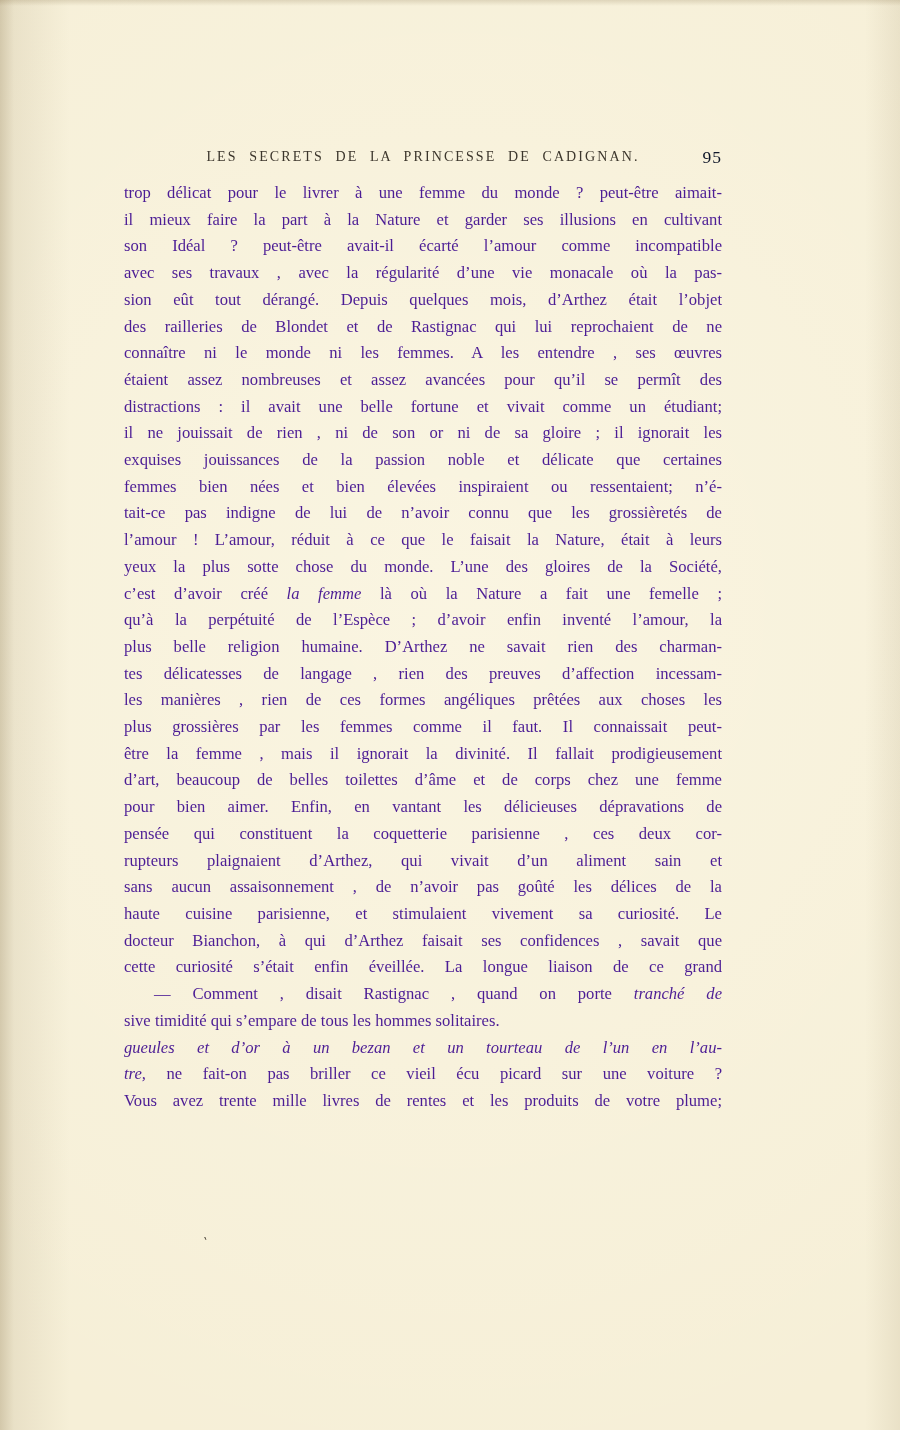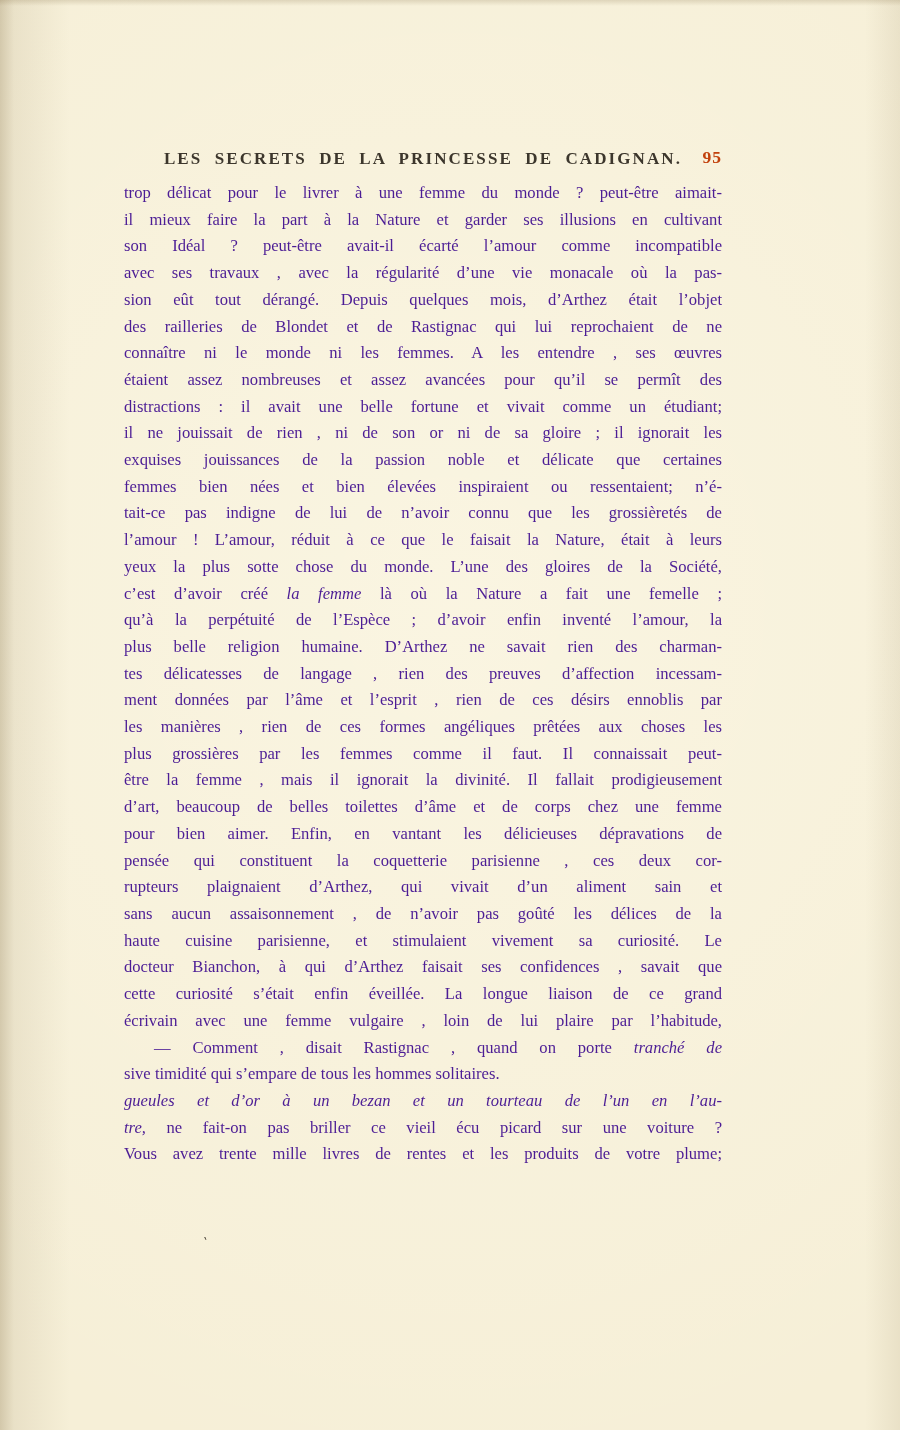--- a/index.html
+++ b/index.html
@@ -30,8 +30,8 @@
   .running-title {
     display: block;
     text-align: center;
-    font-size: 17px;
-    font-weight: bold;
+    font-size: 14px;
+    font-weight: normal;
     letter-spacing: 2.1px;
     word-spacing: 6px;
     color: #3c362c;

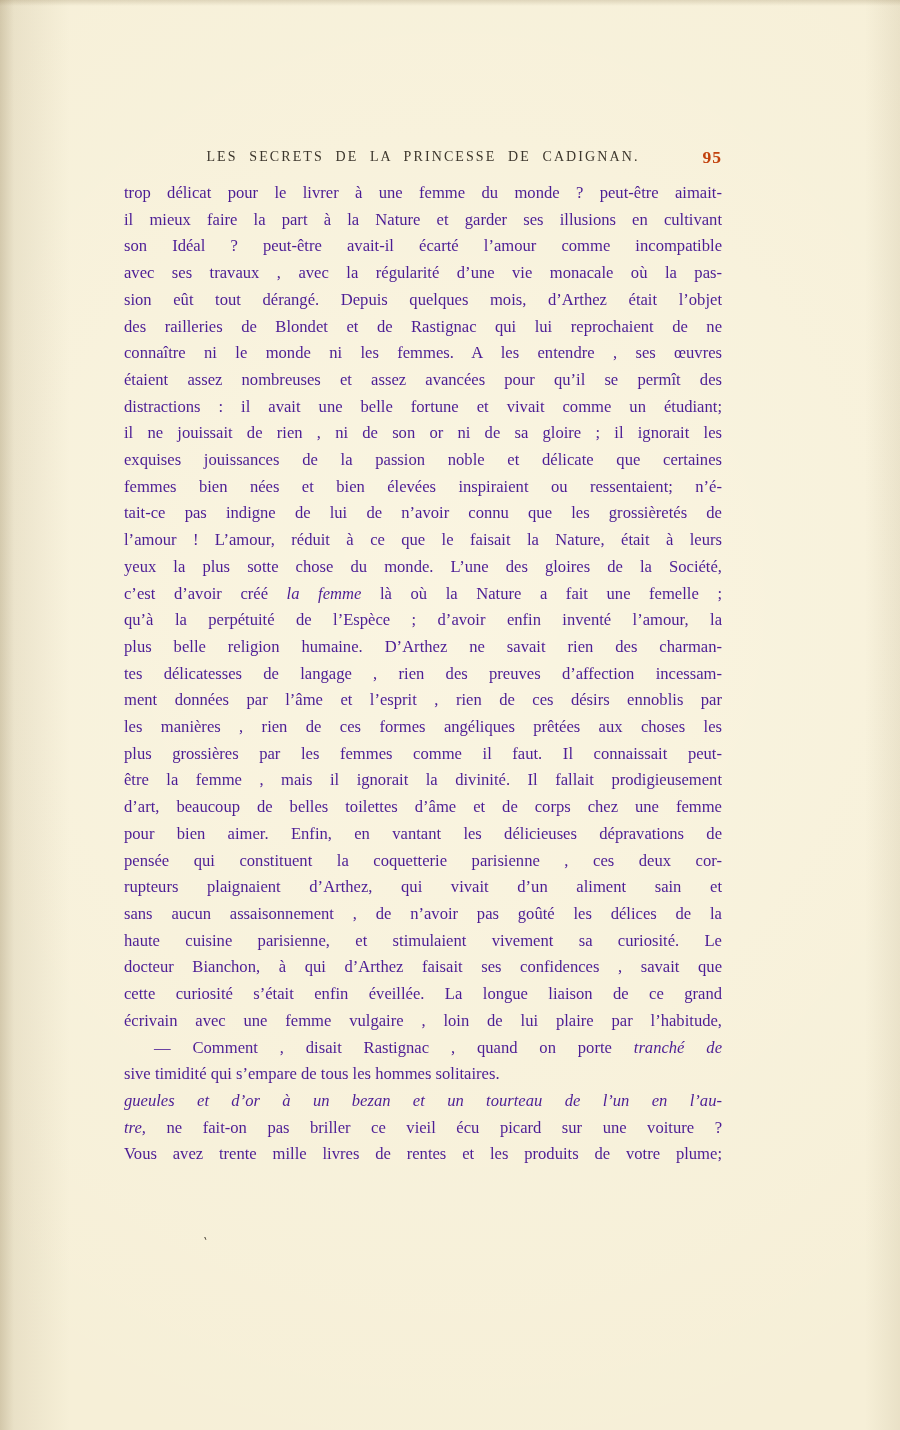--- a/index.html
+++ b/index.html
@@ -42,9 +42,9 @@
     right: 0;
     top: -2px;
     font-size: 17.5px;
-    font-weight: bold;
+    font-weight: normal;
     letter-spacing: 1px;
-    color: #c2410c;
+    color: #0f172a;
   }
   .text-block {
     position: absolute;

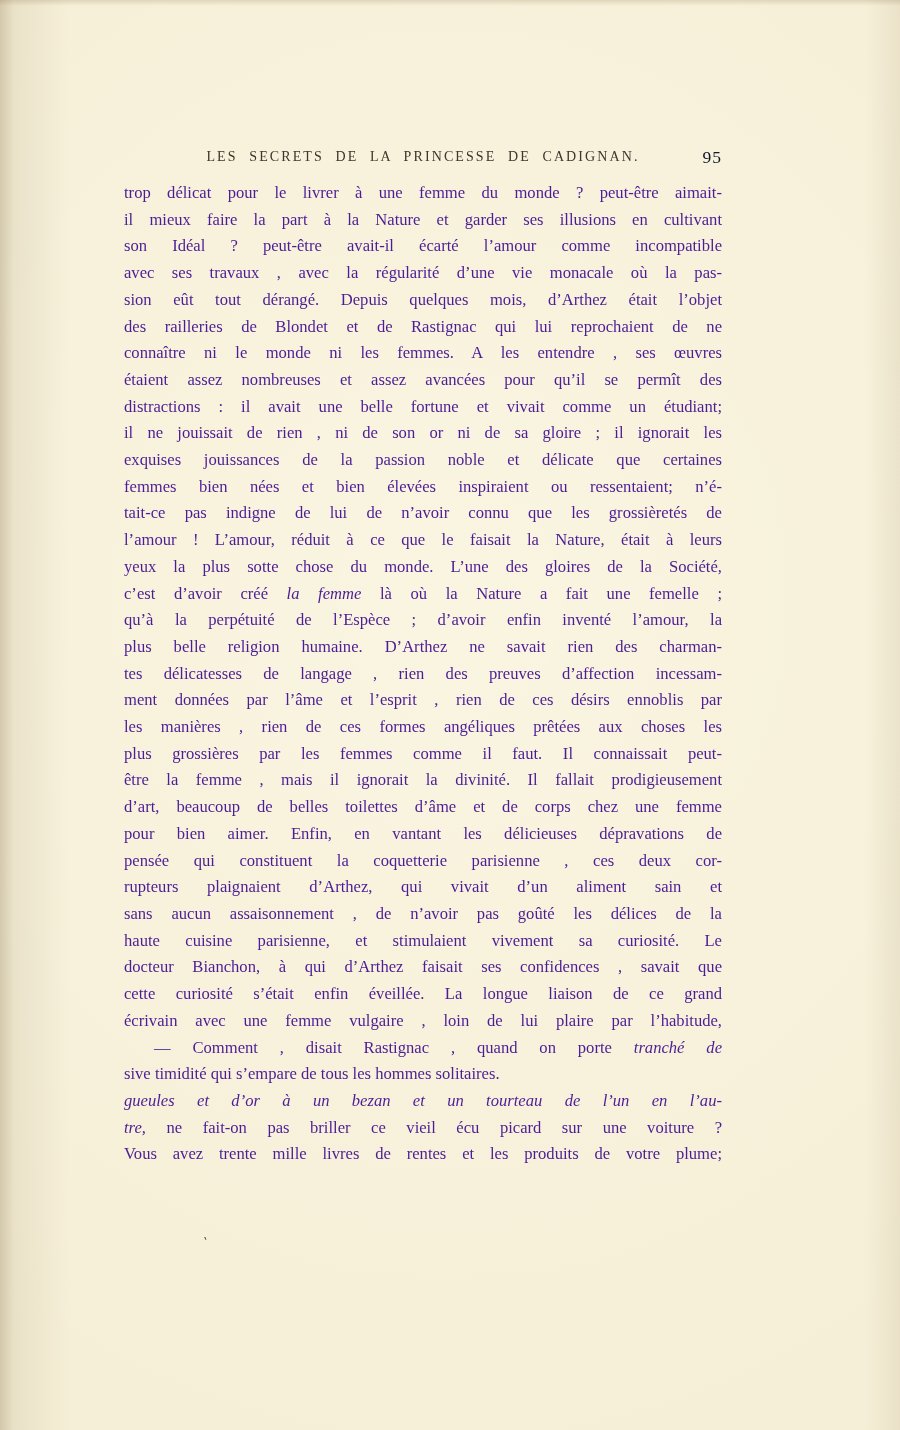--- a/index.html
+++ b/index.html
@@ -107,7 +107,6 @@
     <div class="line"><span class="rm">qu’à la perpétuité de l’Espèce ; d’avoir enfin inventé l’amour, la</span></div>
     <div class="line"><span class="rm">plus belle religion humaine. D’Arthez ne savait rien des charman-</span></div>
     <div class="line"><span class="rm">tes délicatesses de langage , rien des preuves d’affection incessam-</span></div>
-    <div class="line"><span class="rm">ment données par l’âme et l’esprit , rien de ces désirs ennoblis par</span></div>
     <div class="line"><span class="rm">les manières , rien de ces formes angéliques prêtées aux choses les</span></div>
     <div class="line"><span class="rm">plus grossières par les femmes comme il faut. Il connaissait peut-</span></div>
     <div class="line"><span class="rm">être la femme , mais il ignorait la divinité. Il fallait prodigieusement</span></div>

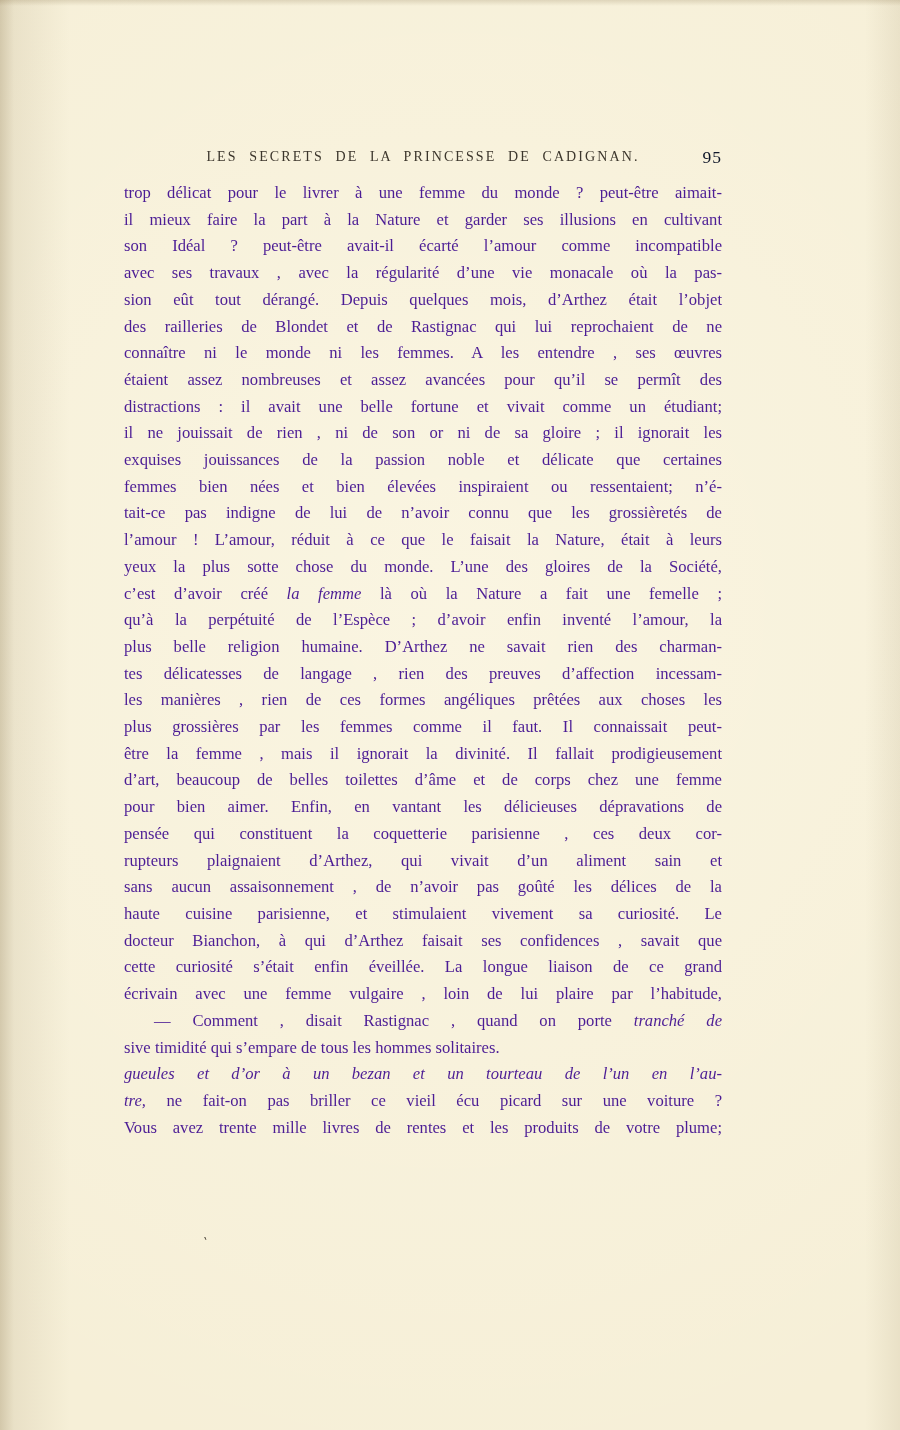--- a/index.html
+++ b/index.html
@@ -118,7 +118,6 @@
     <div class="line"><span class="rm">haute cuisine parisienne, et stimulaient vivement sa curiosité. Le</span></div>
     <div class="line"><span class="rm">docteur Bianchon, à qui d’Arthez faisait ses confidences , savait que</span></div>
     <div class="line"><span class="rm">cette curiosité s’était enfin éveillée. La longue liaison de ce grand</span></div>
-    <div class="line"><span class="rm">écrivain avec une femme vulgaire , loin de lui plaire par l’habitude,</span></div>
     <div class="line indent"><span class="rm">— Comment , disait Rastignac , quand on porte </span><span class="it">tranché de</span></div>
     <div class="line end"><span class="rm">sive timidité qui s’empare de tous les hommes solitaires.</span></div>
     <div class="line"><span class="it">gueules et d’or à un bezan et un tourteau de l’un en l’au-</span></div>

